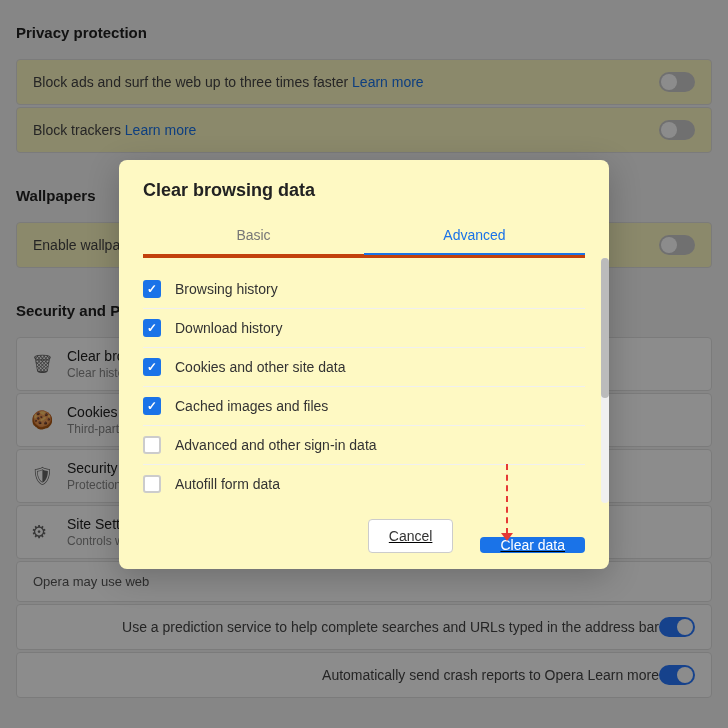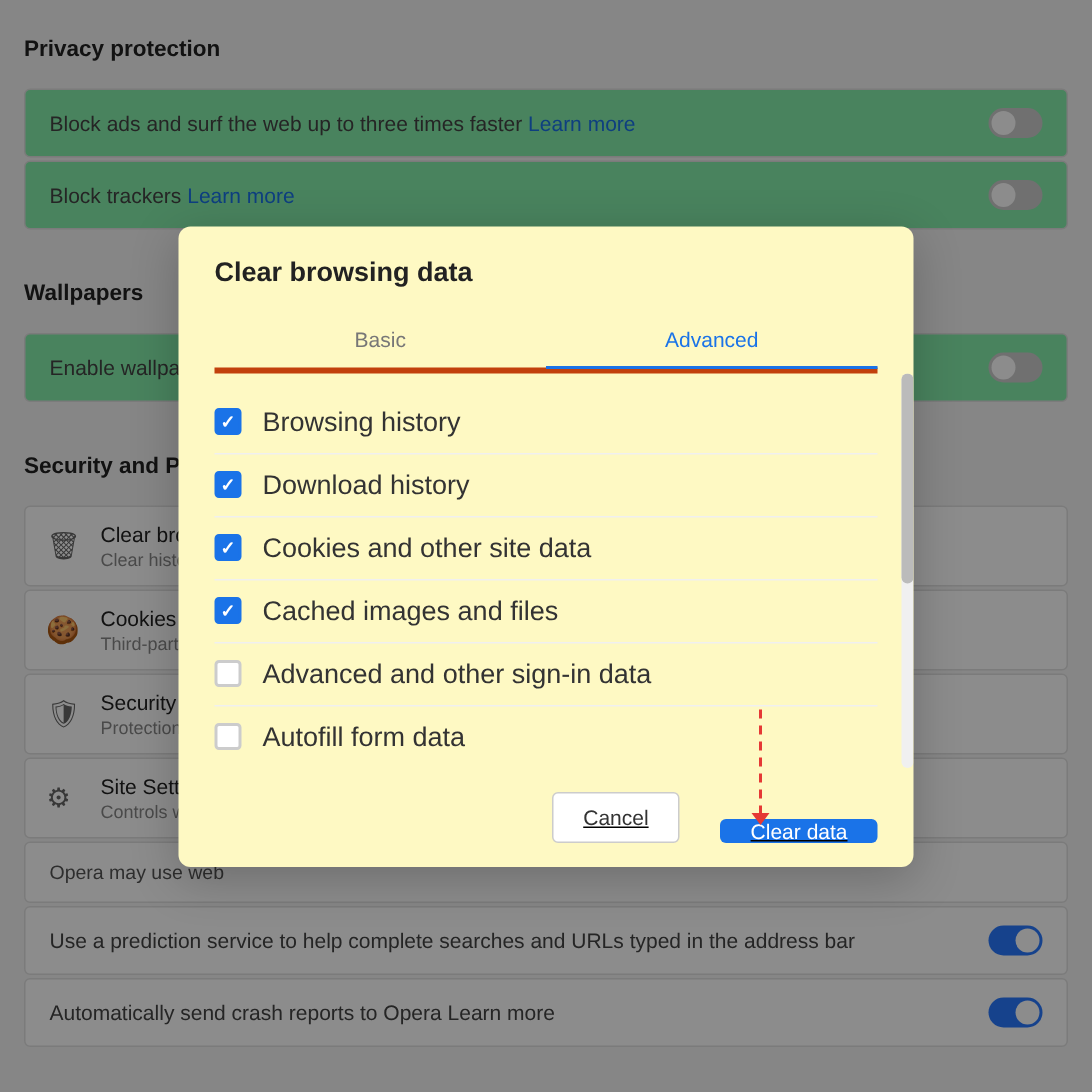--- a/index.html
+++ b/index.html
@@ -30,7 +30,7 @@
     }
 
     .setting-row {
-      background: #86efac;
+      background: #fef9c3;
       border: 1px solid #e0e0e0;
       border-radius: 4px;
       padding: 12px 16px;

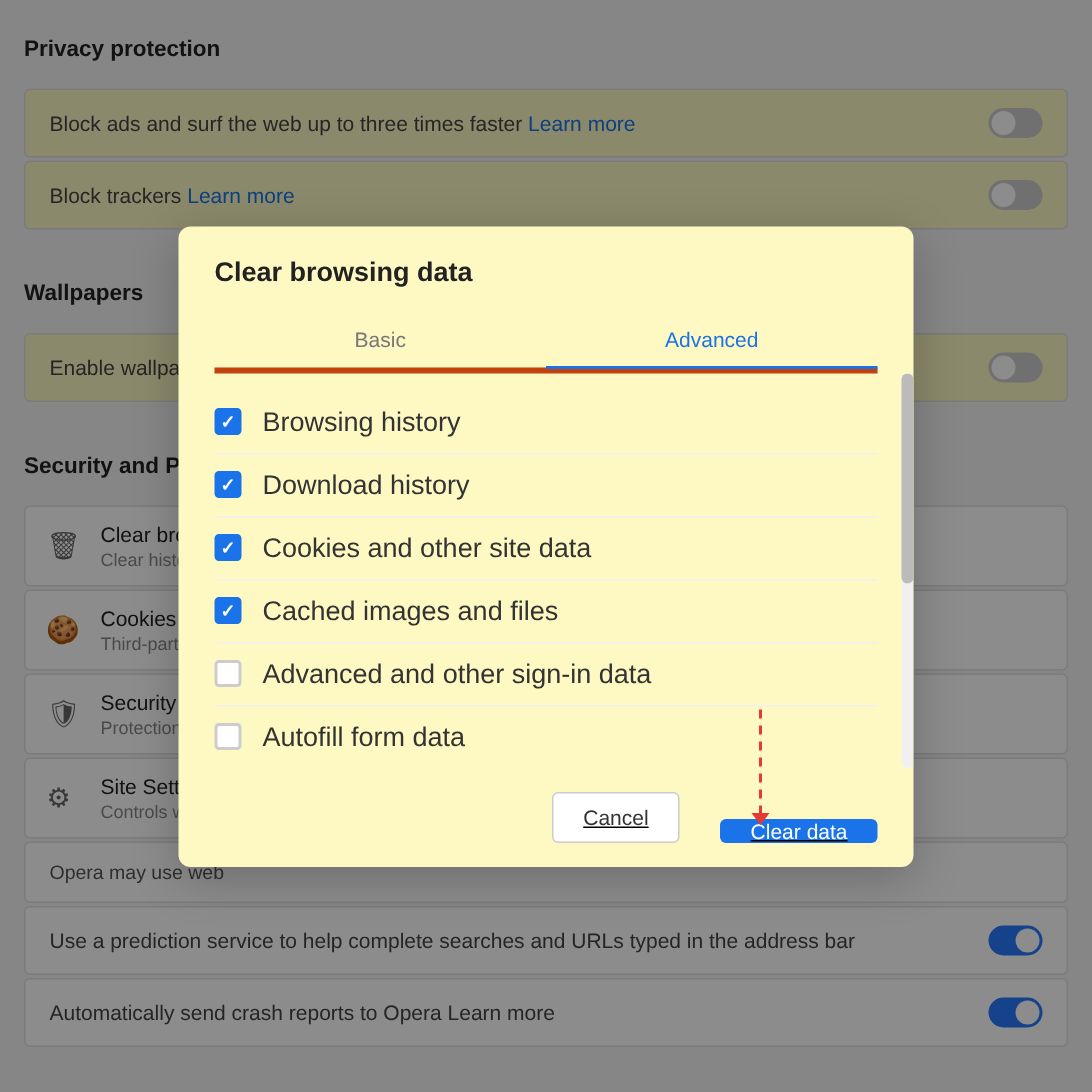--- a/index.html
+++ b/index.html
@@ -185,7 +185,7 @@
       padding: 10px 0;
       border-bottom: 1px solid #f0f0f0;
       color: #333;
-      font-size: 18px;
+      font-size: 14px;
     }
 
     .checkbox-row:last-child {

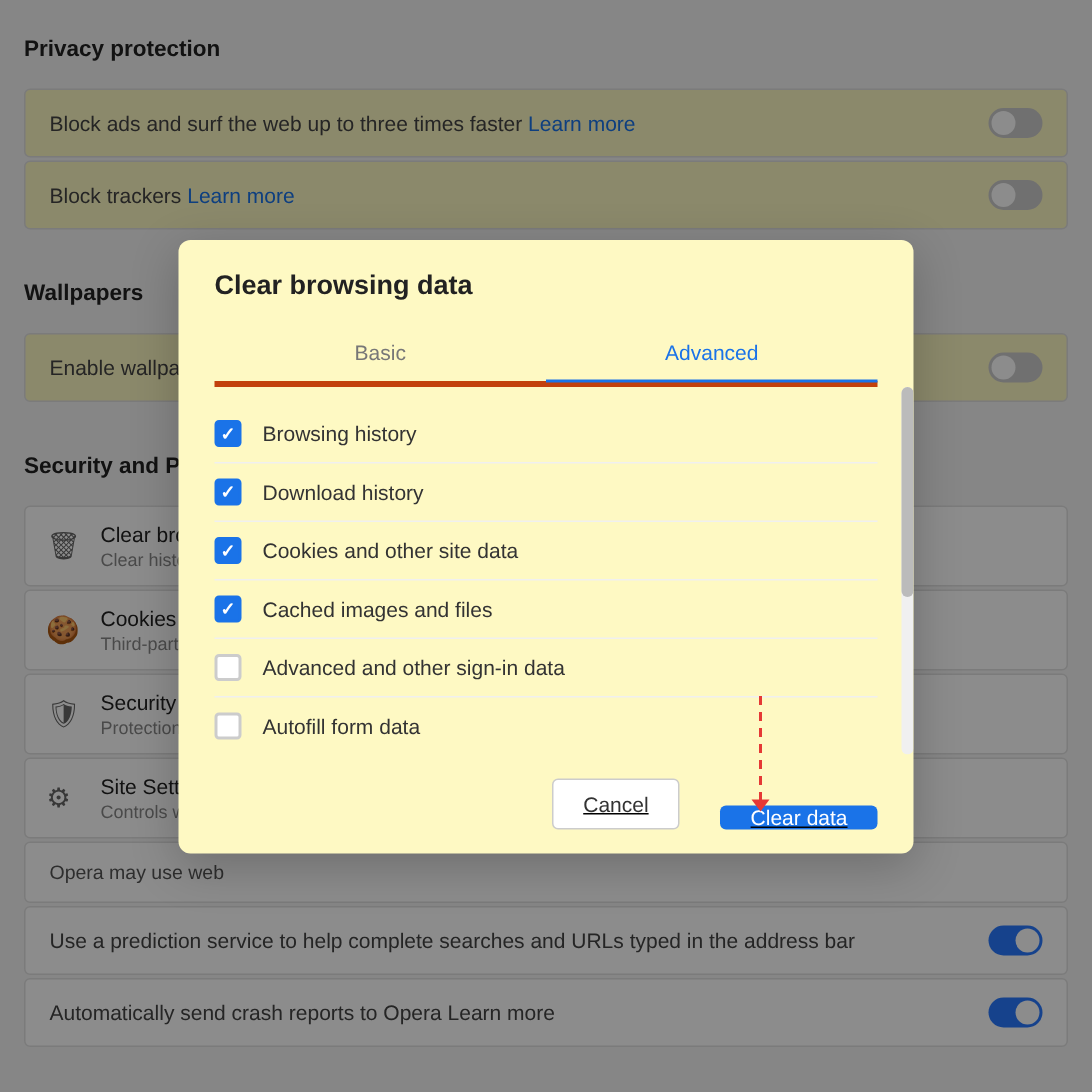--- a/index.html
+++ b/index.html
@@ -117,7 +117,7 @@
       margin-top: 2px;
       display: flex;
       align-items: center;
-      justify-content: space-between;
+      justify-content: flex-end;
       color: #444;
     }
 

